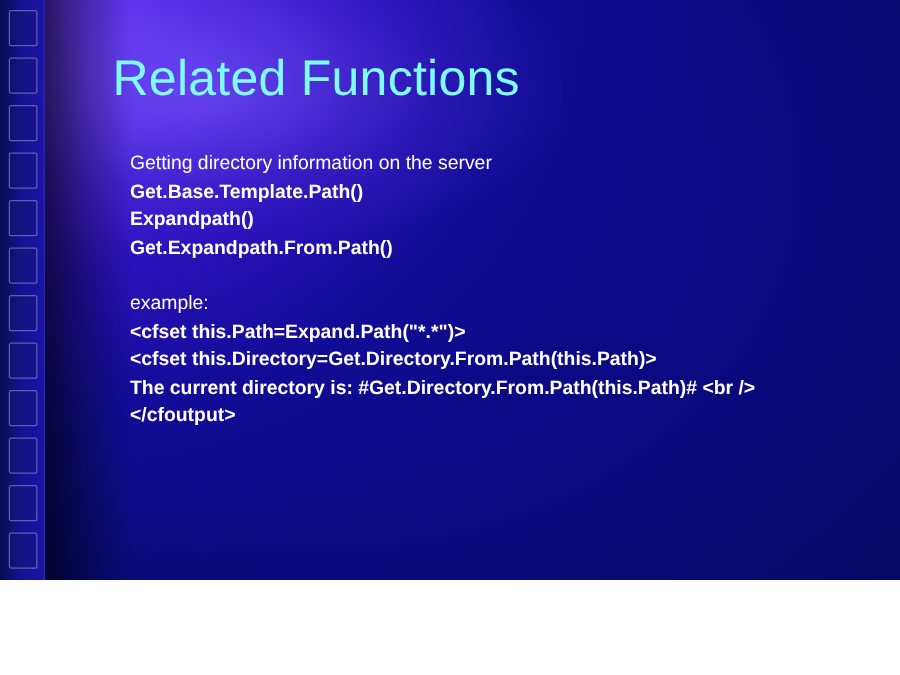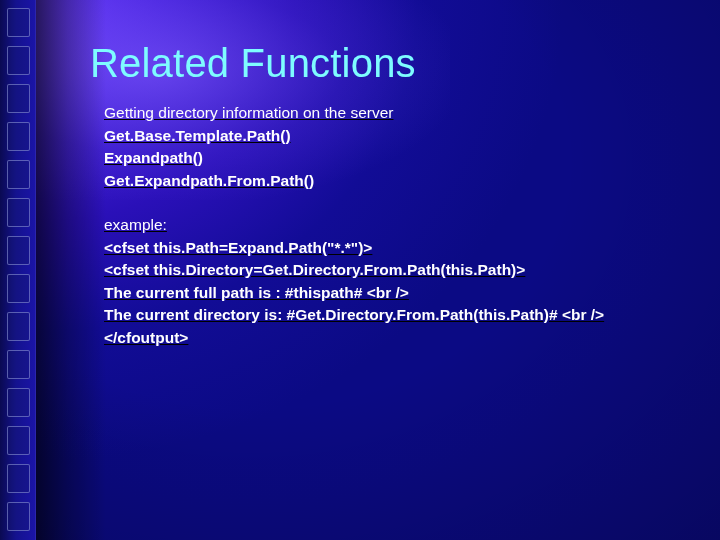--- a/index.html
+++ b/index.html
@@ -15,7 +15,7 @@
   .slide {
     position: relative;
     width: 720px;
-    height: 540px;
+    height: 464px;
     background: #0d0da8;
     overflow: hidden;
   }

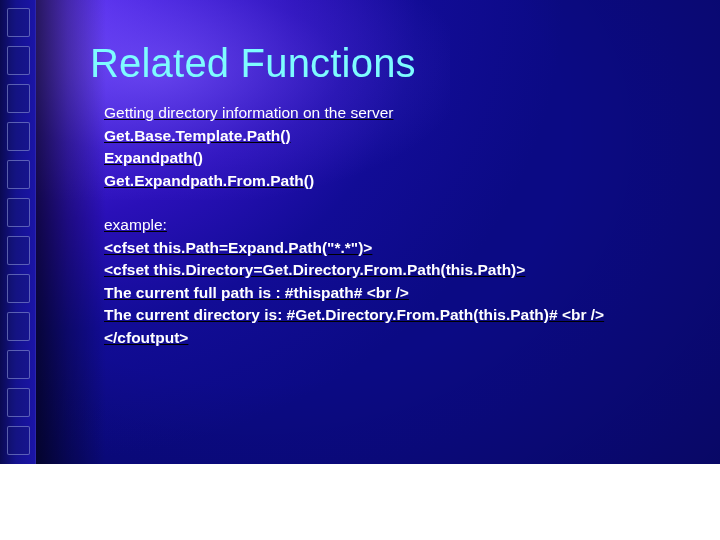--- a/index.html
+++ b/index.html
@@ -83,9 +83,8 @@
   .body-block {
     position: absolute;
     left: 104px;
-    top: 102px;
+    top: 120px;
     width: 590px;
-    text-decoration: underline;
   }
   .line {
     color: #ffffff;

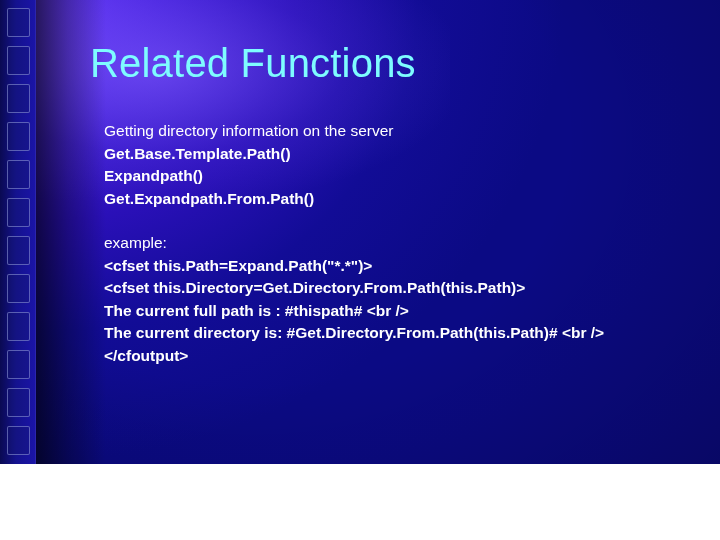--- a/index.html
+++ b/index.html
@@ -139,7 +139,6 @@
     <div class="line plain">example:</div>
     <div class="line">&lt;cfset this.Path=Expand.Path("*.*")&gt;</div>
     <div class="line">&lt;cfset this.Directory=Get.Directory.From.Path(this.Path)&gt;</div>
-    <div class="line">The current full path is : #thispath# &lt;br /&gt;</div>
     <div class="line">The current directory is: #Get.Directory.From.Path(this.Path)# &lt;br /&gt;</div>
     <div class="line">&lt;/cfoutput&gt;</div>
   </div>

